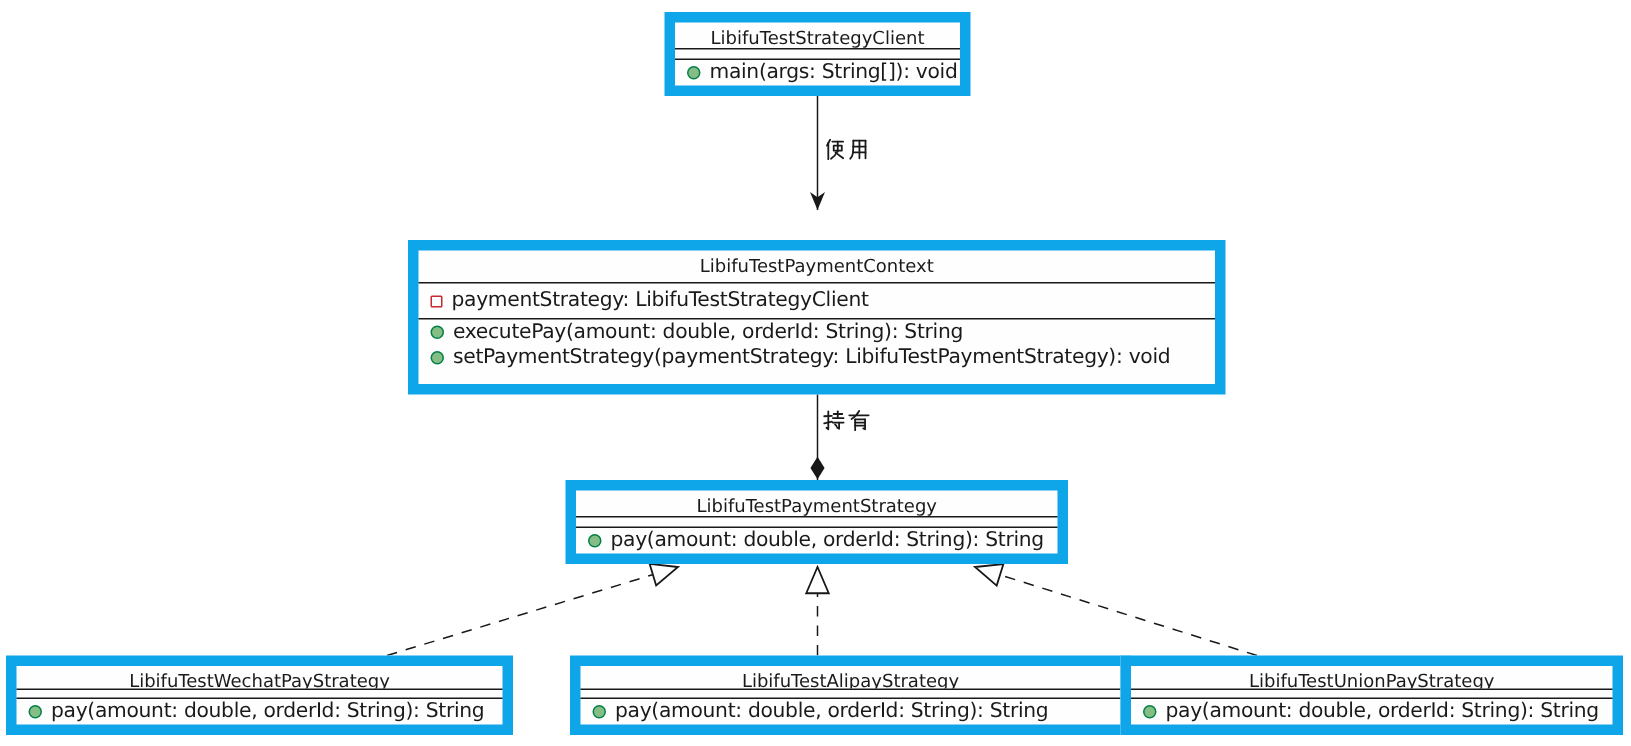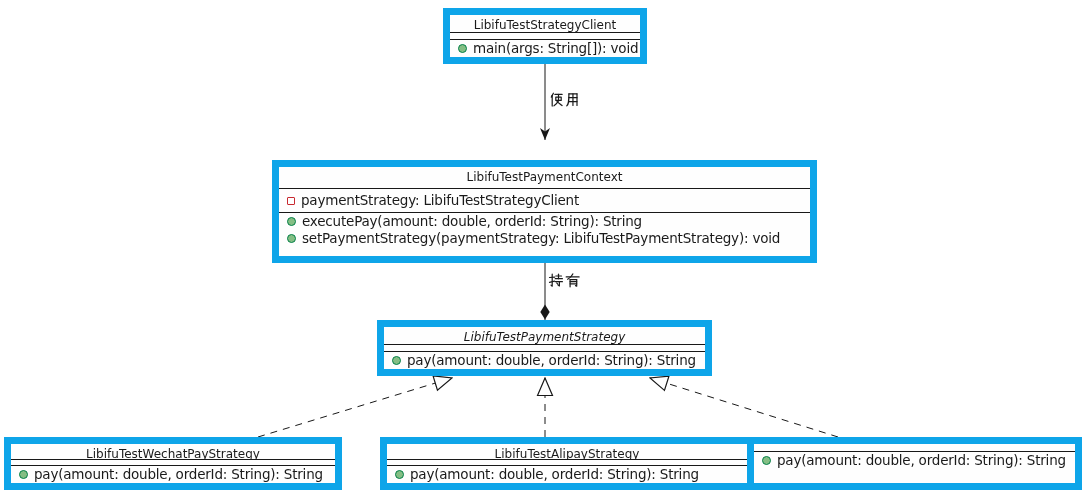--- a/index.html
+++ b/index.html
@@ -16,7 +16,7 @@
     height:21px;line-height:21px;border-bottom:1px solid #181818;
     font-size:12px;text-align:center;white-space:nowrap;overflow:hidden;
   }
-  .uml-title.italic{font-style:italic;}
+  .uml-title.italic{}
   .uml-fields-empty{height:7px;border-bottom:1px solid #181818;}
   .uml-fields{
     border-bottom:1px solid #181818;padding:3px 0;display:flex;flex-direction:column;justify-content:center;

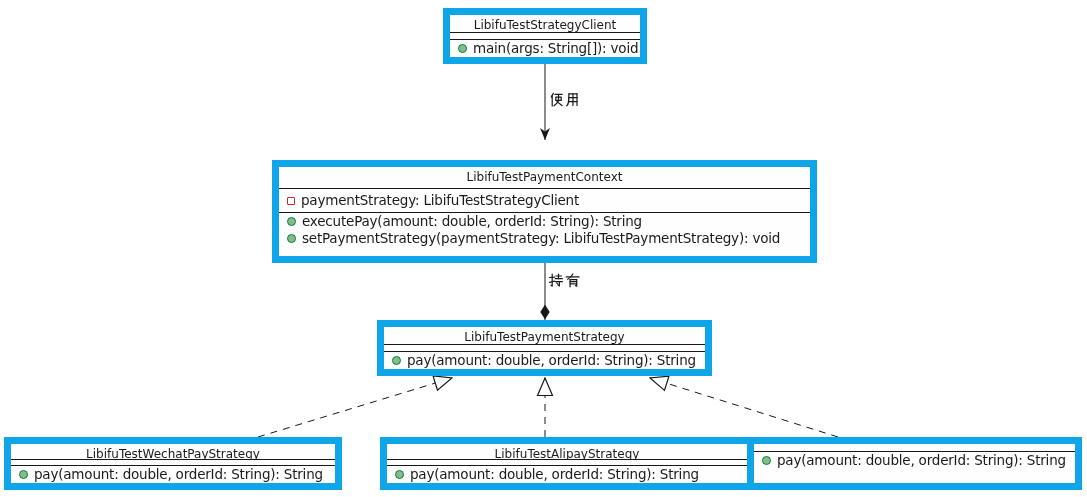--- a/index.html
+++ b/index.html
@@ -175,6 +175,7 @@
   </div>
 
   <div class="uml-class" style="left:747px;top:437px;width:335px;height:53px;">
+    <div class="uml-title">LibifuTestUnionPayStrategy</div>
     <div class="uml-fields-empty"></div>
     <div class="uml-methods">
       <div class="member-row">

